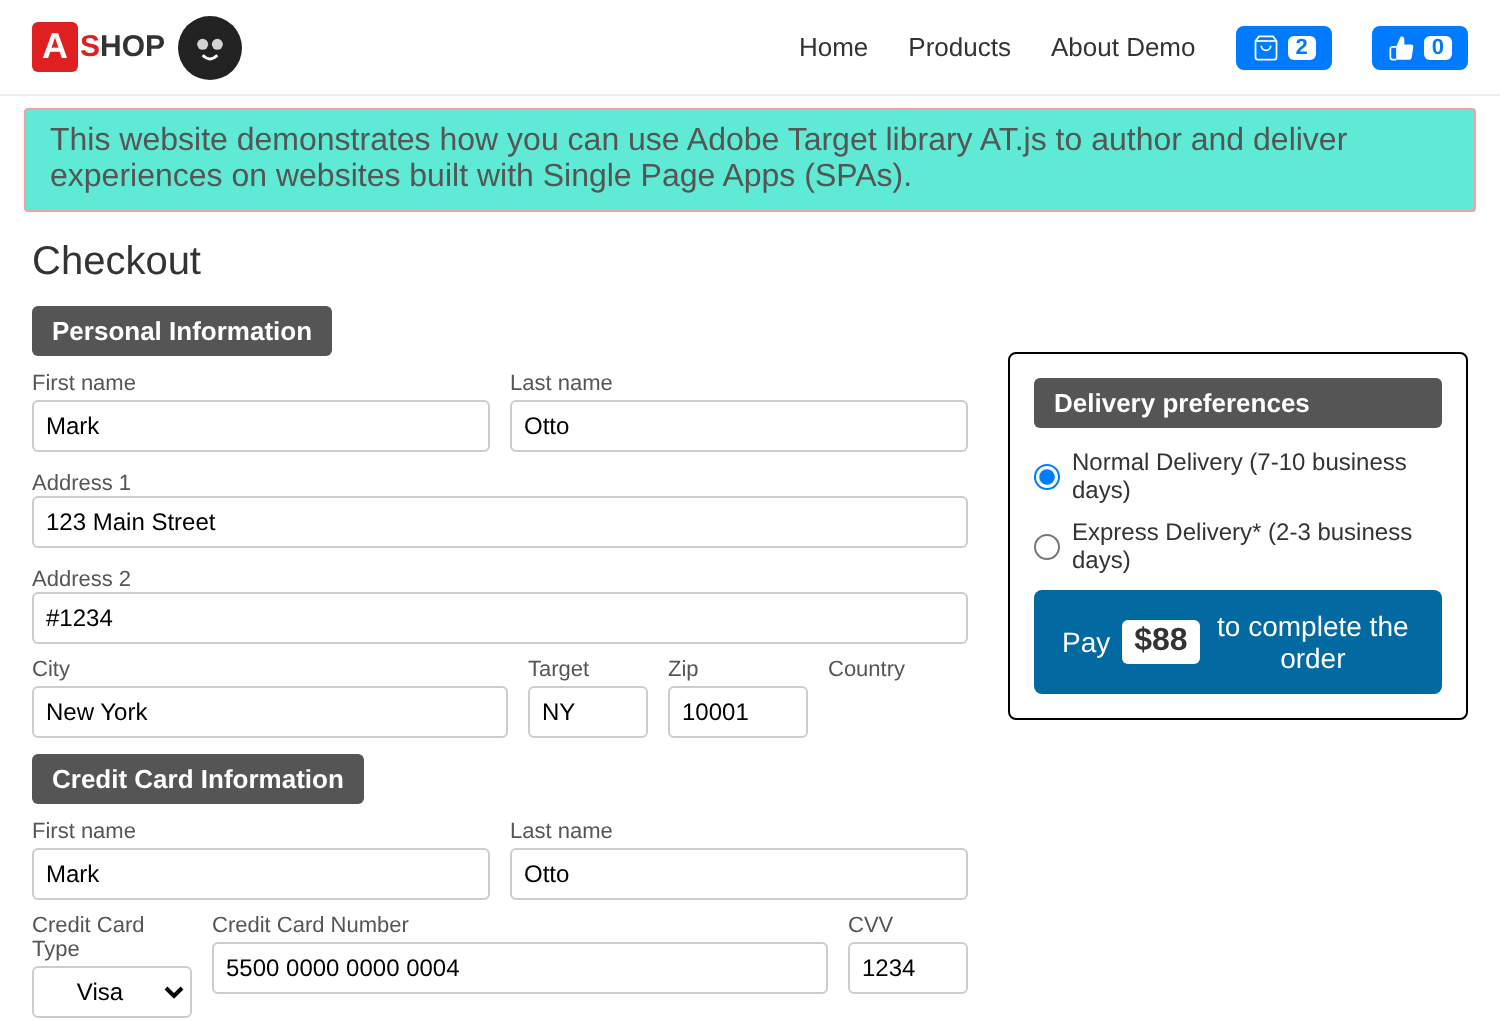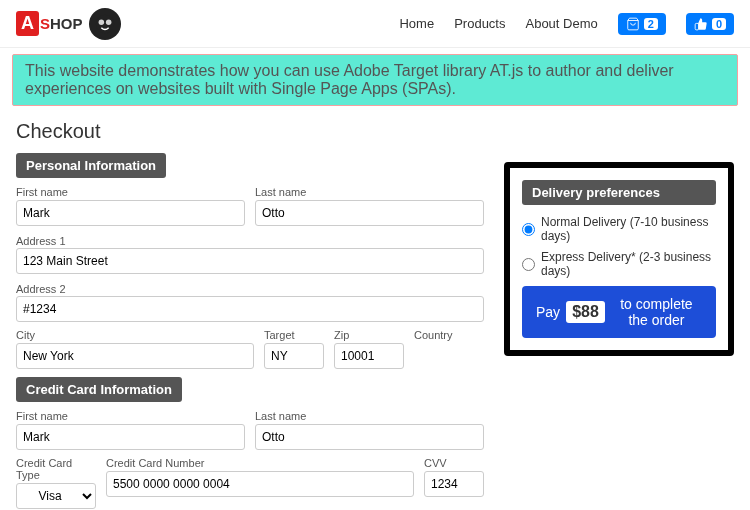--- a/index.html
+++ b/index.html
@@ -38,7 +38,7 @@
     select.form-input { background: #fff; text-align: center; }
 
     
-    .delivery-box { border: 6px solid #000000; border-radius: 4px; padding: 12px; margin-top: 4px; }
+    .delivery-box { border: 1px solid #000000; border-radius: 4px; padding: 12px; margin-top: 18px; }
     .delivery-title { background: #555; color: #fff; font-size: 13px; font-weight: bold; padding: 5px 10px; border-radius: 3px; margin-bottom: 10px; display: block; }
     .radio-row { display: flex; align-items: center; gap: 6px; margin-bottom: 7px; font-size: 12px; }
     .radio-row input[type=radio] { accent-color: #007bff; }

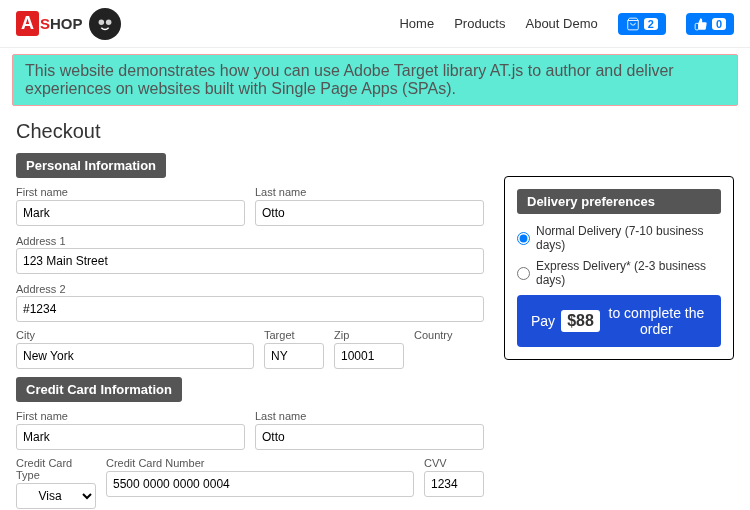--- a/index.html
+++ b/index.html
@@ -43,7 +43,7 @@
     .radio-row { display: flex; align-items: center; gap: 6px; margin-bottom: 7px; font-size: 12px; }
     .radio-row input[type=radio] { accent-color: #007bff; }
 
-    .pay-btn { background: #1d4ed8; color: #fff; border: none; border-radius: 4px; padding: 10px 14px; font-size: 14px; cursor: pointer; width: 100%; margin-top: 8px; display: flex; align-items: center; justify-content: center; gap: 6px; }
+    .pay-btn { background: #0369a1; color: #fff; border: none; border-radius: 4px; padding: 10px 14px; font-size: 14px; cursor: pointer; width: 100%; margin-top: 8px; display: flex; align-items: center; justify-content: center; gap: 6px; }
     .pay-amount { background: #fff; color: #333; font-weight: bold; font-size: 16px; border-radius: 3px; padding: 2px 6px; }
   </style>
 </head>

